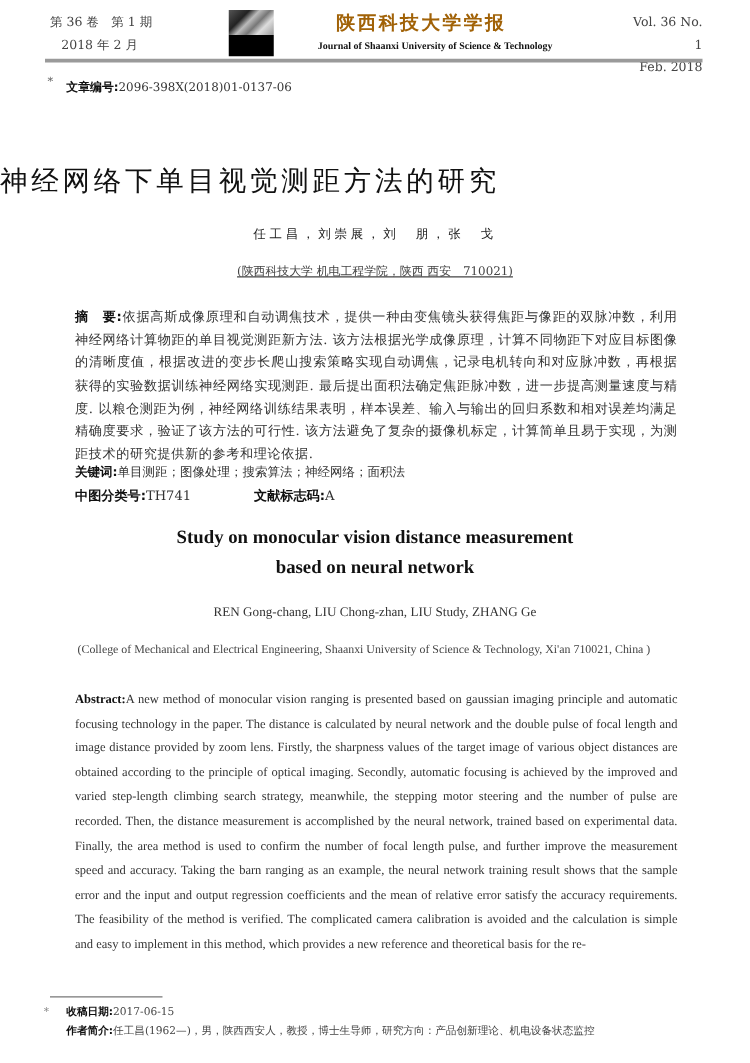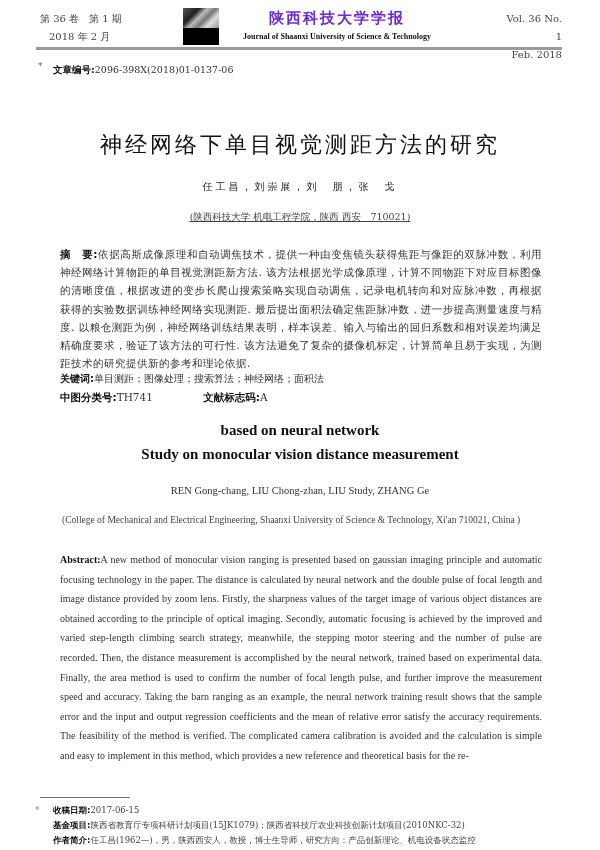--- a/index.html
+++ b/index.html
@@ -16,7 +16,7 @@
   .logo .top { width: 36px; height: 20px; background: linear-gradient(135deg, #555 0%, #222 30%, #bbb 45%, #777 60%, #ddd 75%, #999 100%); }
   .logo .bot { width: 36px; height: 17px; background: #000; }
   .hdr-center { left: 232px; top: 8px; width: 210px; text-align: center; }
-  .hdr-center .cn { font-size: 15px; font-weight: bold; letter-spacing: 2px; color: #6d28d9; line-height: 20px; font-family: "DejaVu Sans", sans-serif; }
+  .hdr-center .cn { font-size: 15px; font-weight: bold; letter-spacing: 2px; color: #a16207; line-height: 20px; font-family: "DejaVu Sans", sans-serif; }
   .hdr-center .en { font-size: 8px; font-weight: bold; color: #111; line-height: 14px; margin-top: 2px; font-family: "Liberation Serif", serif; }
   .hdr-right { left: 500px; top: 10px; font-size: 10px; line-height: 18px; color: #444; text-align: right; width: 62px; }
   .hdr-rule { left: 36px; top: 47px; width: 526px; height: 3px; background: #9a9a9a; }

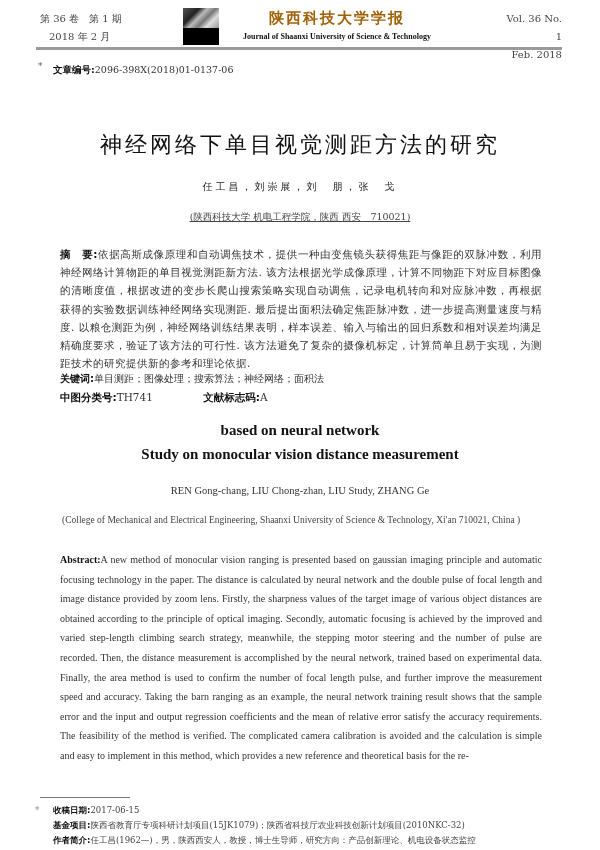--- a/index.html
+++ b/index.html
@@ -17,7 +17,7 @@
   .logo .bot { width: 36px; height: 17px; background: #000; }
   .hdr-center { left: 232px; top: 8px; width: 210px; text-align: center; }
   .hdr-center .cn { font-size: 15px; font-weight: bold; letter-spacing: 2px; color: #a16207; line-height: 20px; font-family: "DejaVu Sans", sans-serif; }
-  .hdr-center .en { font-size: 8px; font-weight: bold; color: #111; line-height: 14px; margin-top: 2px; font-family: "Liberation Serif", serif; }
+  .hdr-center .en { font-size: 8px; font-weight: bold; color: #111; line-height: 14px; margin-top: 2px; font-family: "Liberation Serif", serif; text-align: right; }
   .hdr-right { left: 500px; top: 10px; font-size: 10px; line-height: 18px; color: #444; text-align: right; width: 62px; }
   .hdr-rule { left: 36px; top: 47px; width: 526px; height: 3px; background: #9a9a9a; }
   .star { left: 38px; top: 61px; font-size: 9px; color: #666; }

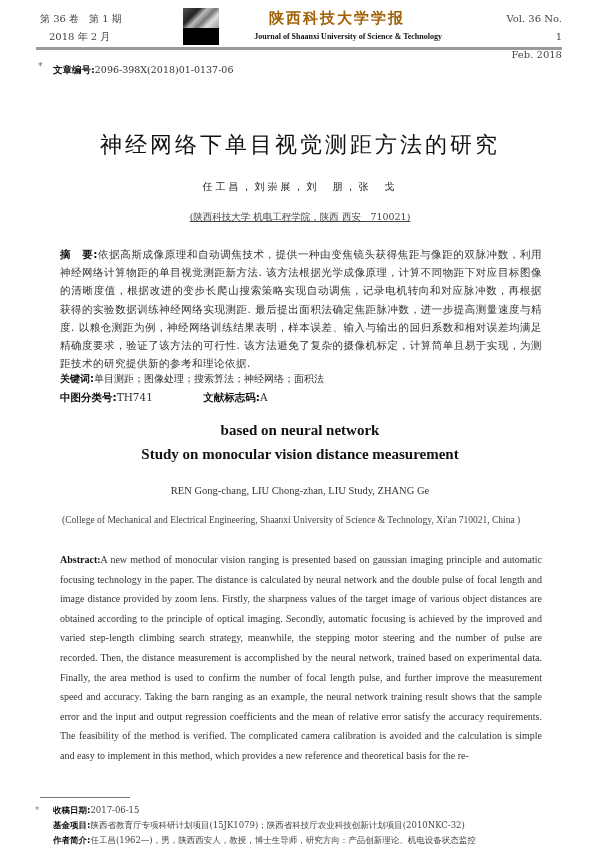--- a/index.html
+++ b/index.html
@@ -24,7 +24,7 @@
   .artno { left: 53px; top: 64px; font-size: 9.5px; color: #333; }
   .bold-label { font-weight: bold; color: #111; font-family: "DejaVu Sans", sans-serif; }
 
-  .title-cn { left: 0; width: 600px; top: 130px; text-align: center; font-size: 22px; letter-spacing: 3px; color: #111; font-family: "DejaVu Sans", sans-serif; }
+  .title-cn { left: 0; width: 600px; top: 130px; text-align: left; font-size: 22px; letter-spacing: 3px; color: #111; font-family: "DejaVu Sans", sans-serif; }
   .authors-cn { left: 0; width: 600px; top: 180px; text-align: center; font-size: 10px; letter-spacing: 3px; color: #222; }
   .affil-cn { left: 0; width: 600px; top: 211px; text-align: center; font-size: 9.5px; color: #444; text-decoration: underline; }
 

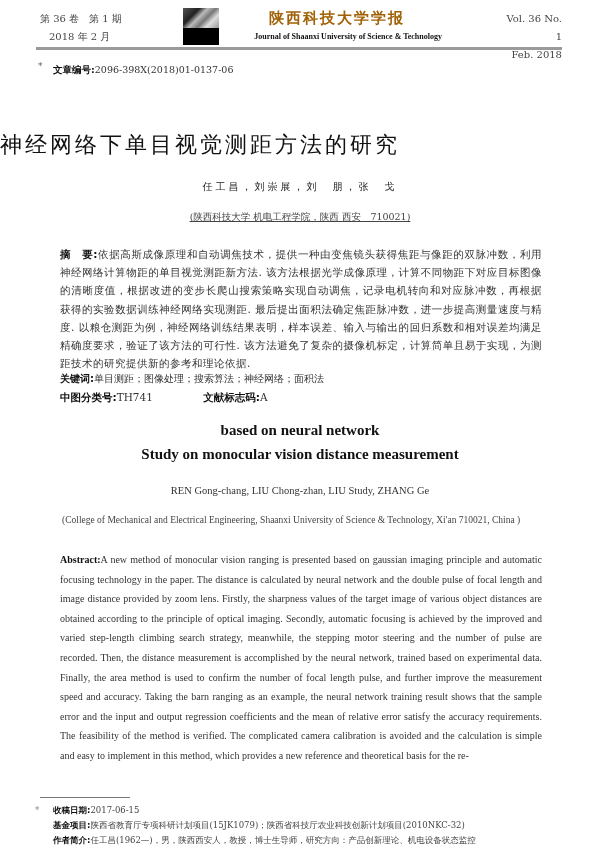--- a/index.html
+++ b/index.html
@@ -86,8 +86,8 @@
 </div>
 
 <div class="abs title-en">
+  <div>Study on monocular vision distance measurement</div>
   <div>based on neural network</div>
-  <div>Study on monocular vision distance measurement</div>
 </div>
 <div class="abs authors-en">REN Gong-chang, LIU Chong-zhan, LIU Study, ZHANG Ge</div>
 <div class="abs affil-en">(College of Mechanical and Electrical Engineering, Shaanxi University of Science &amp; Technology, Xi'an 710021, China )</div>

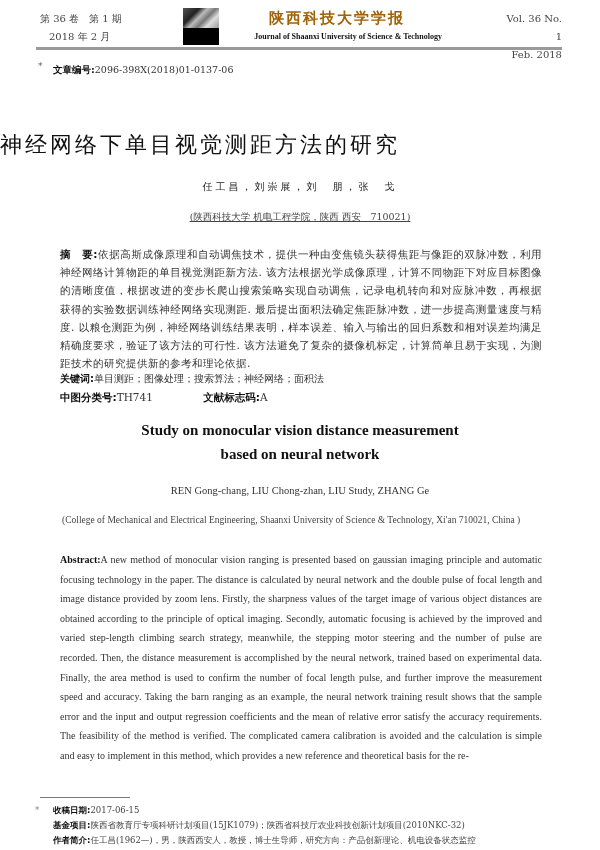--- a/index.html
+++ b/index.html
@@ -103,9 +103,6 @@
     <span class="bold-label">收稿日期:</span><span>2017-06-15</span>
   </div>
   <div>
-    <span class="bold-label">基金项目:</span><span>陕西省教育厅专项科研计划项目(15JK1079)；陕西省科技厅农业科技创新计划项目(2010NKC-32)</span>
-  </div>
-  <div>
     <span class="bold-label">作者简介:</span><span>任工昌(1962—)，男，陕西西安人，教授，博士生导师，研究方向：产品创新理论、机电设备状态监控</span>
   </div>
 </div>

